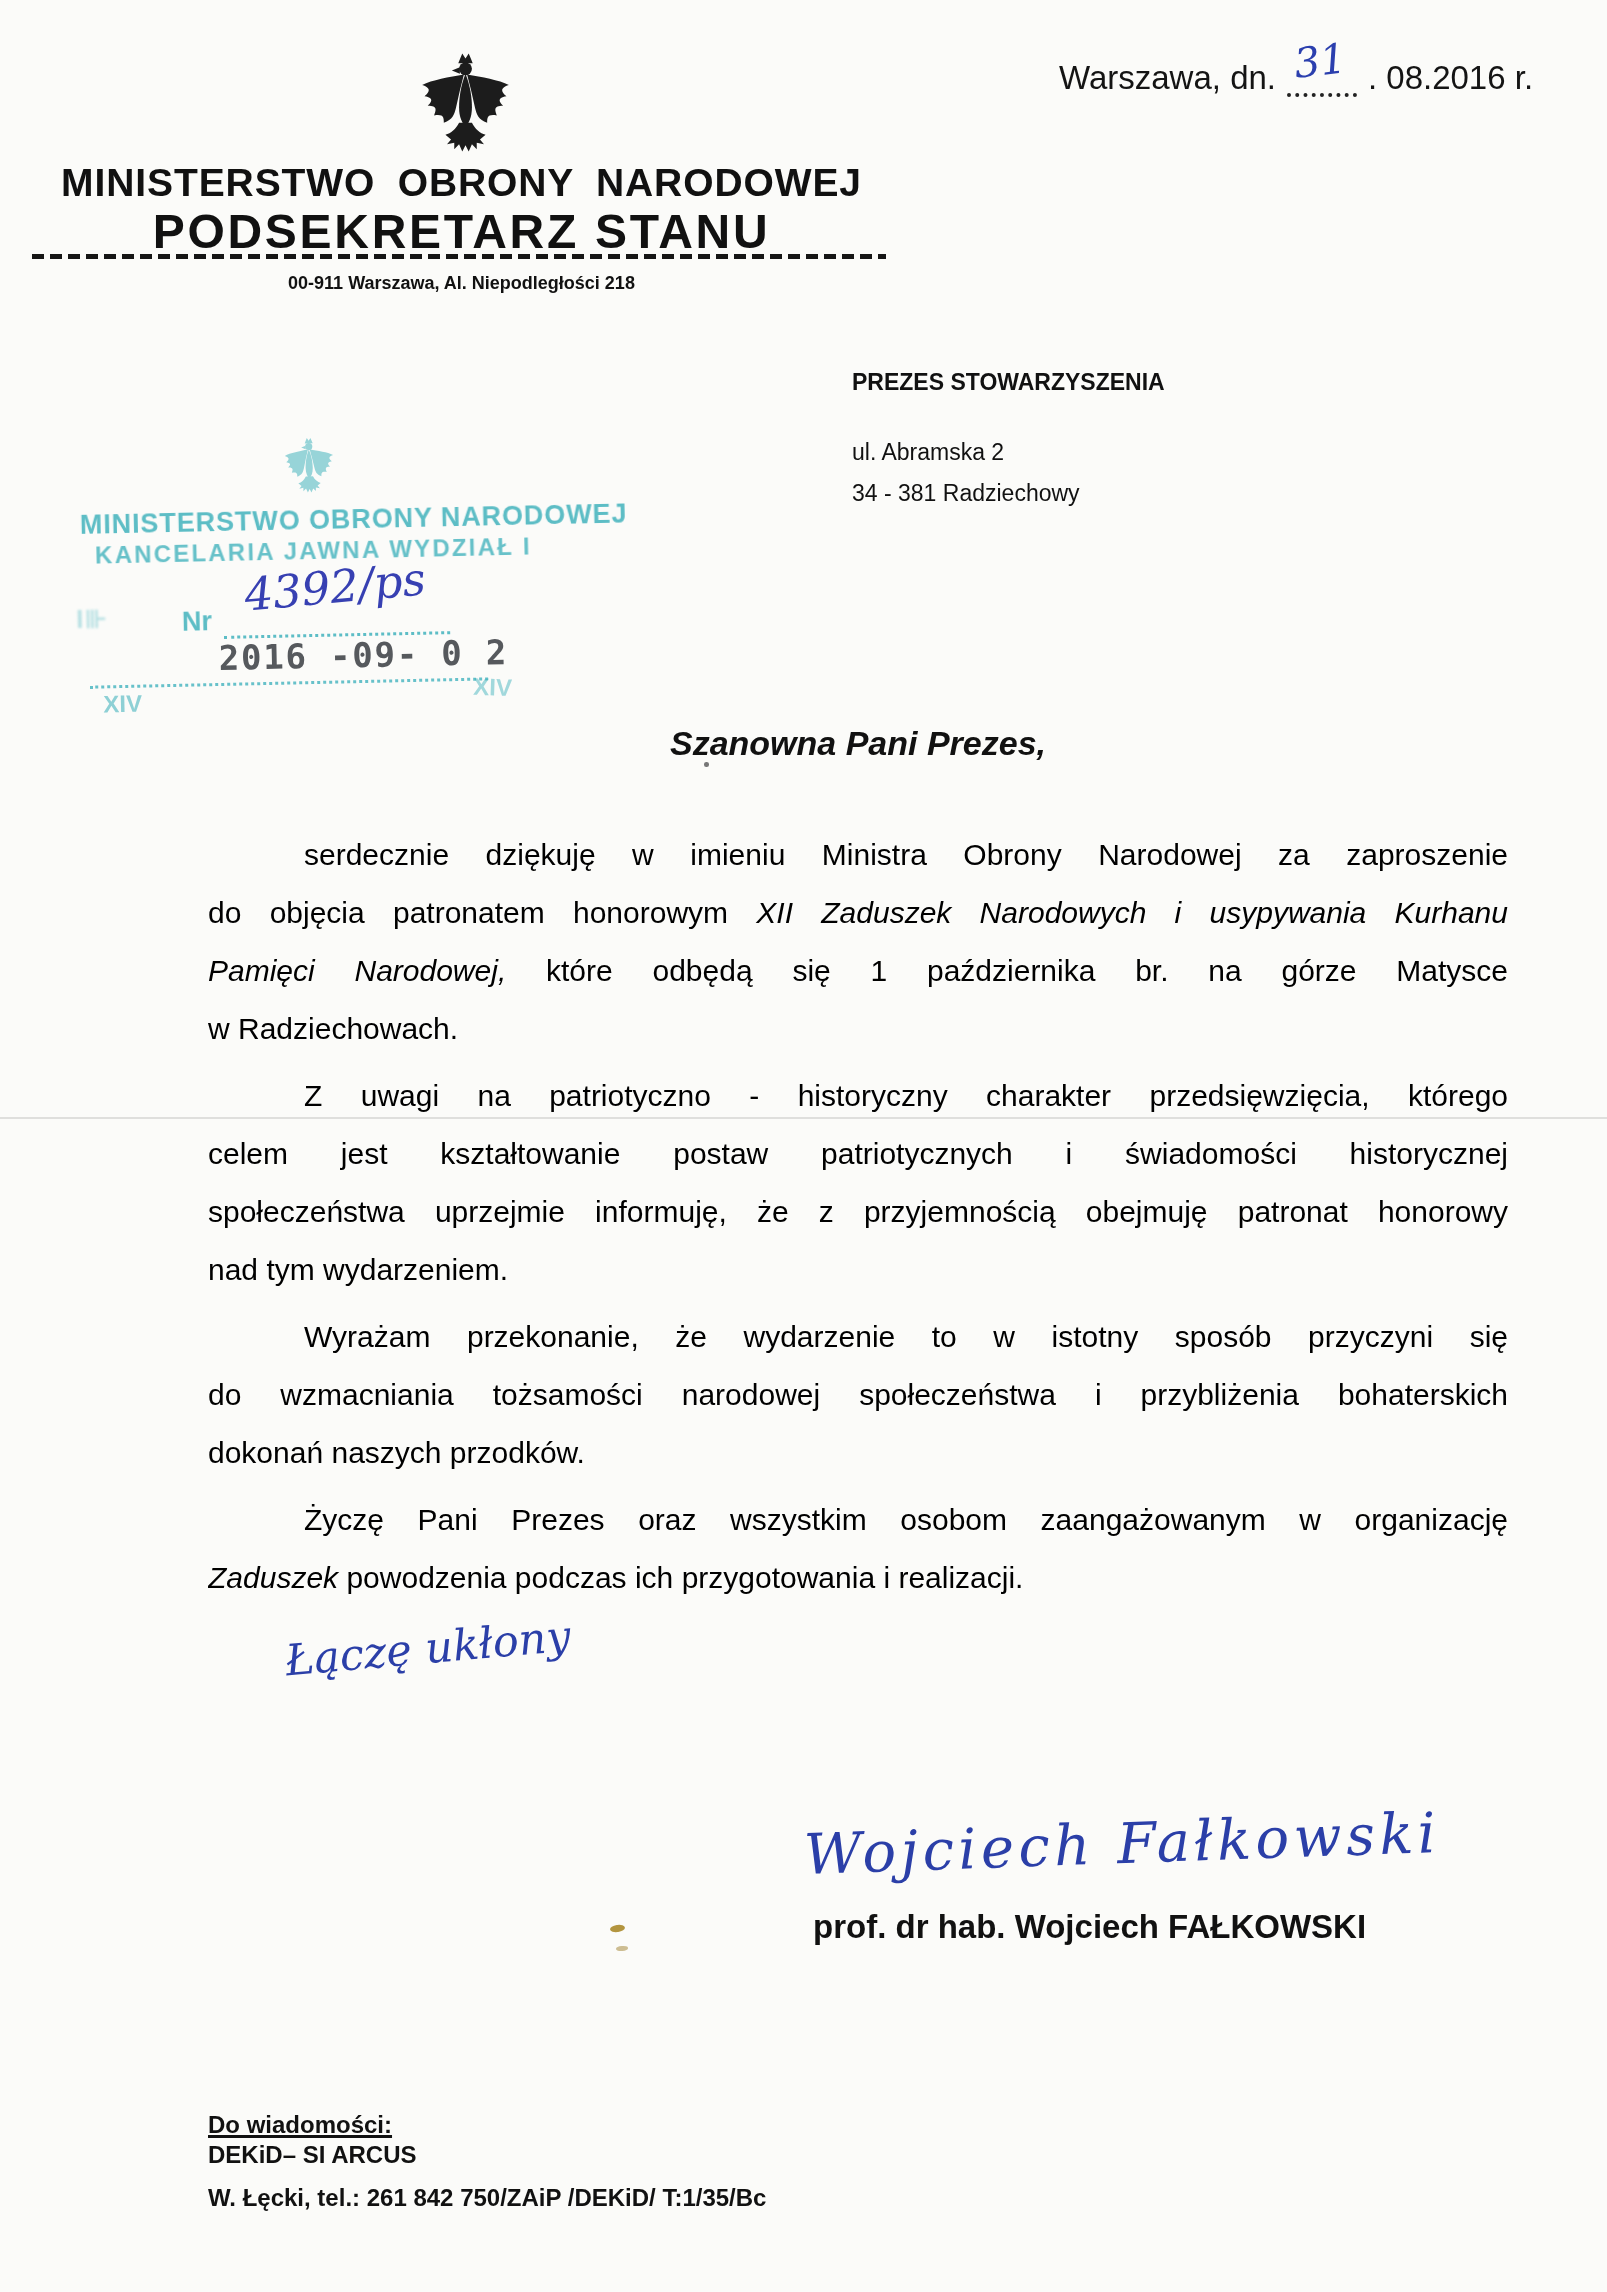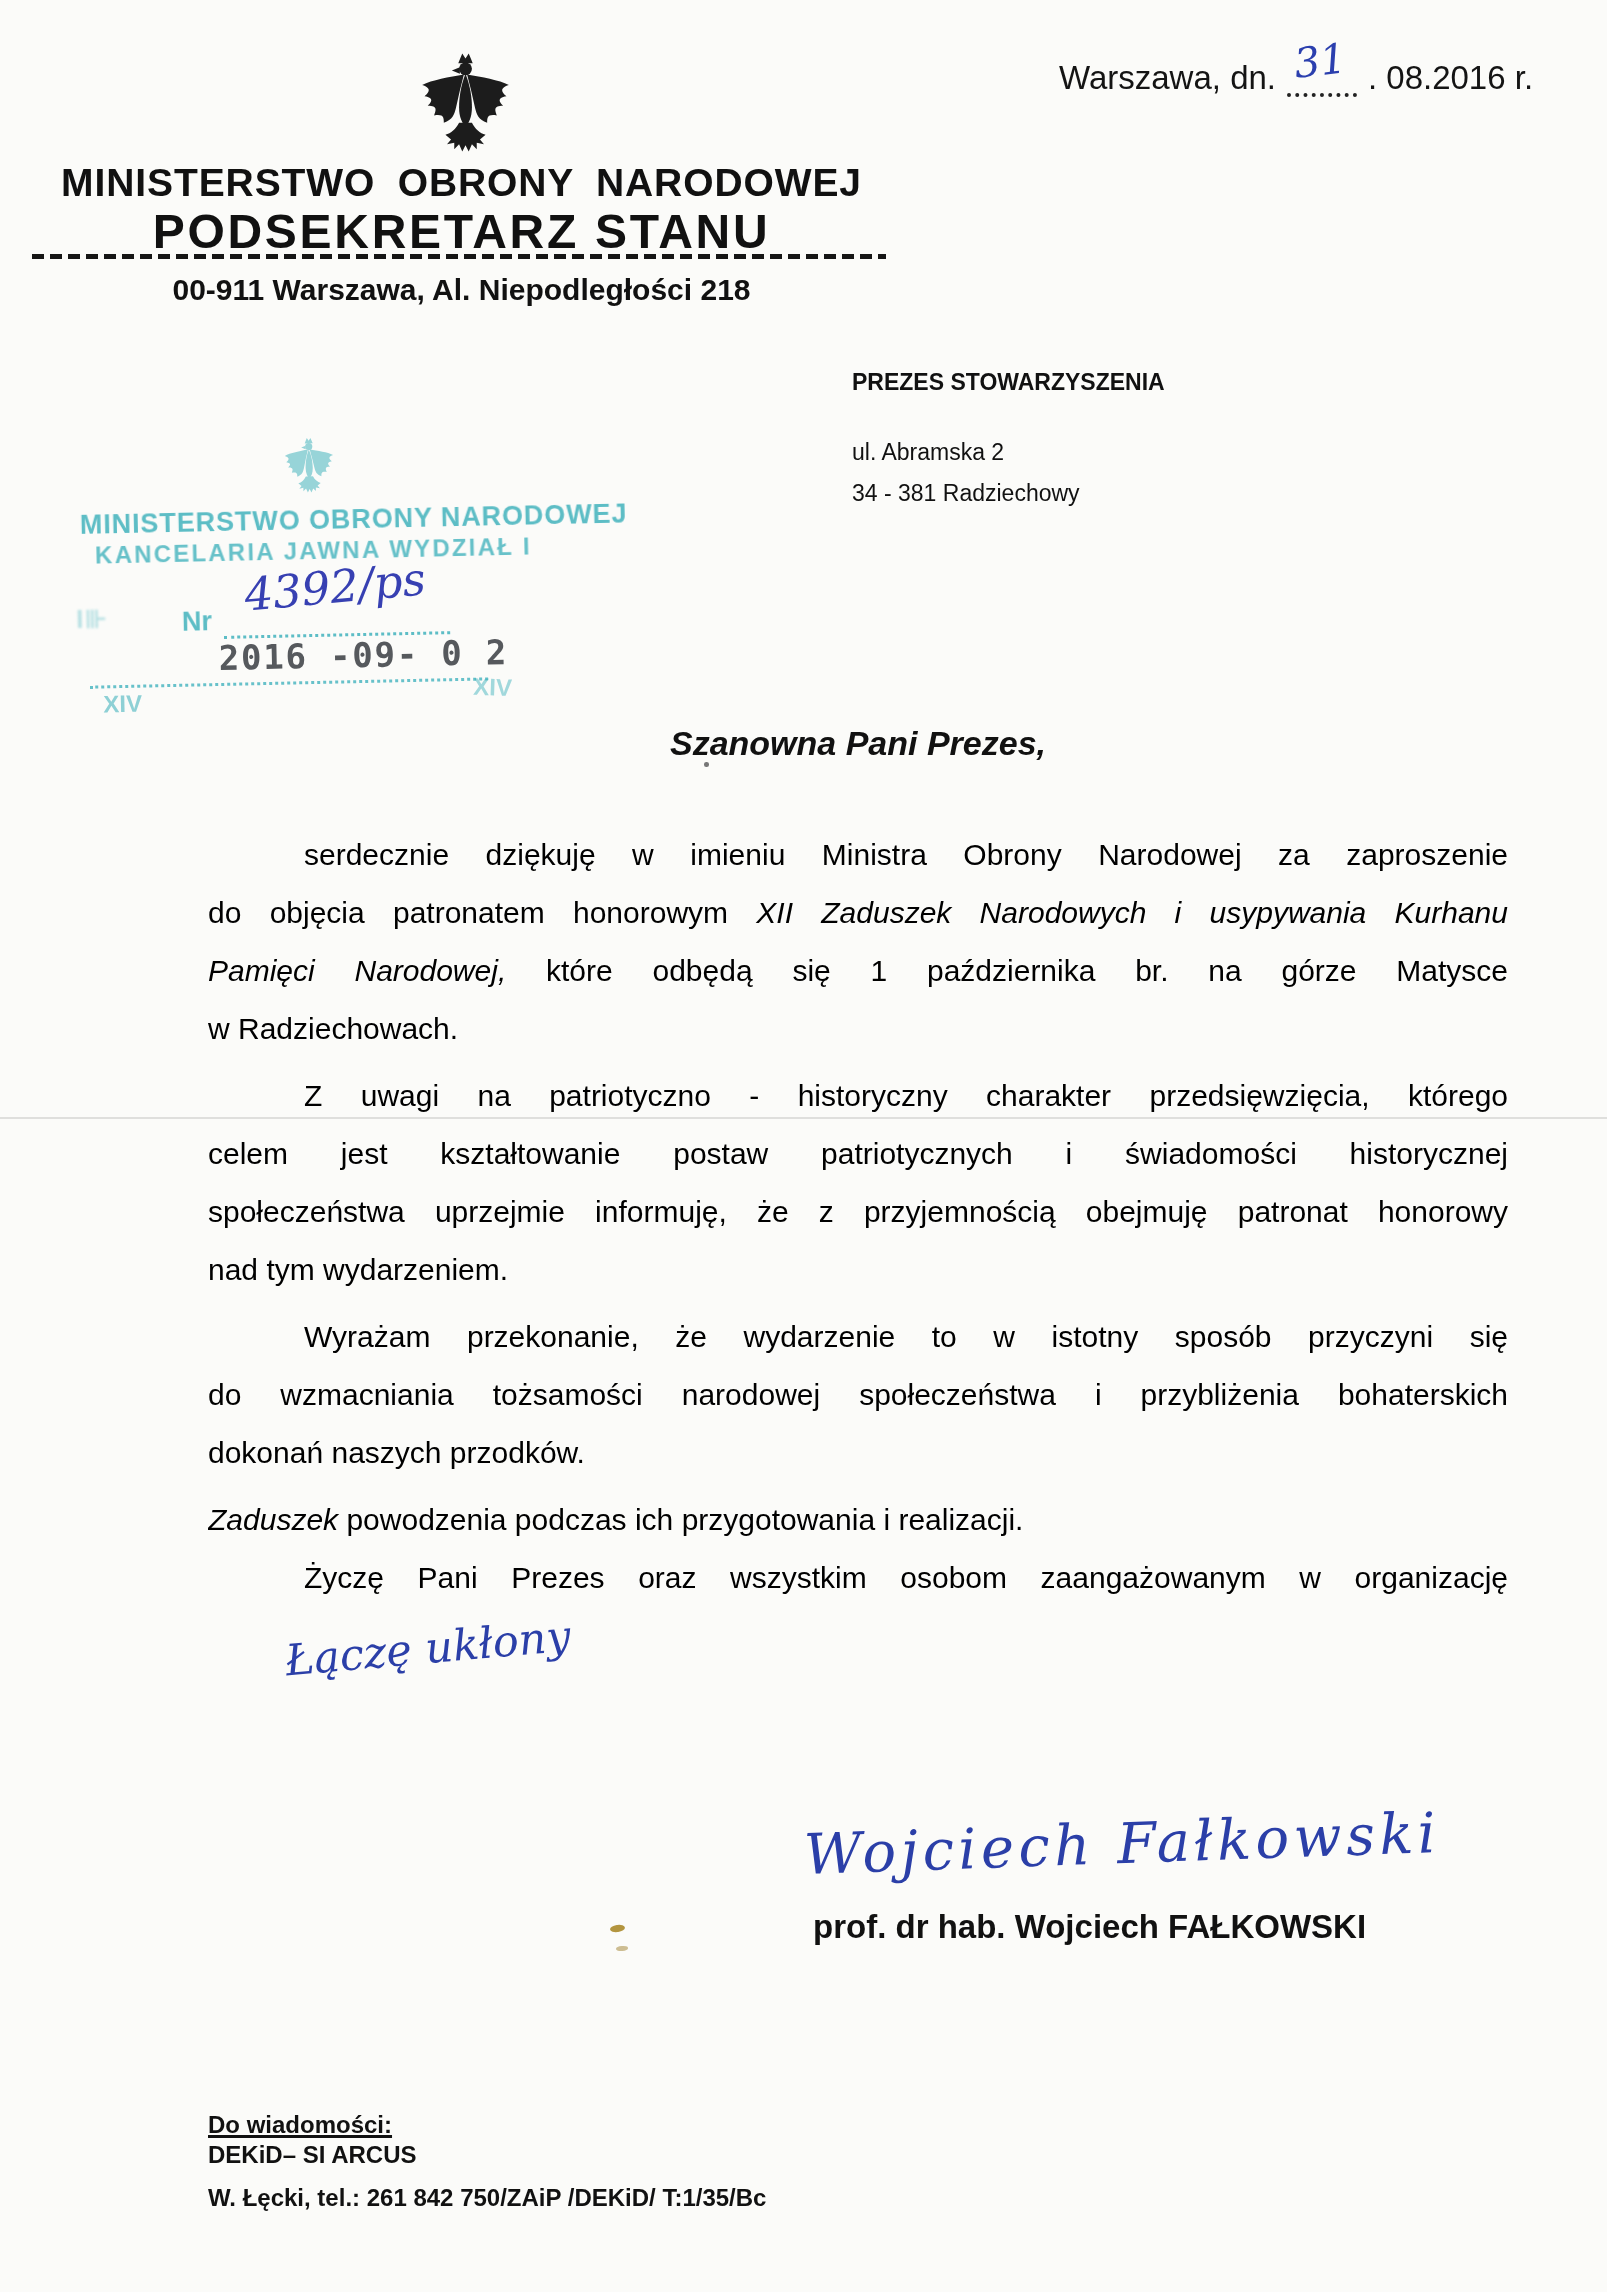--- a/index.html
+++ b/index.html
@@ -22,7 +22,7 @@
   #office{position:absolute;top:204px;width:100%;font-size:48px;font-weight:bold;letter-spacing:2.7px;}
   #divider{top:254px;left:32px;width:854px;height:4.5px;
            background:repeating-linear-gradient(90deg,#161616 0 11.6px,transparent 11.6px 18px);}
-  #hq-address{top:273px;left:18px;width:887px;text-align:center;font-size:30px;font-weight:bold;}
+  #hq-address{top:273px;left:18px;width:887px;text-align:center;font-size:18px;font-weight:bold;}
 
   
   #recipient{top:362px;left:852px;font-size:23px;line-height:41px;}

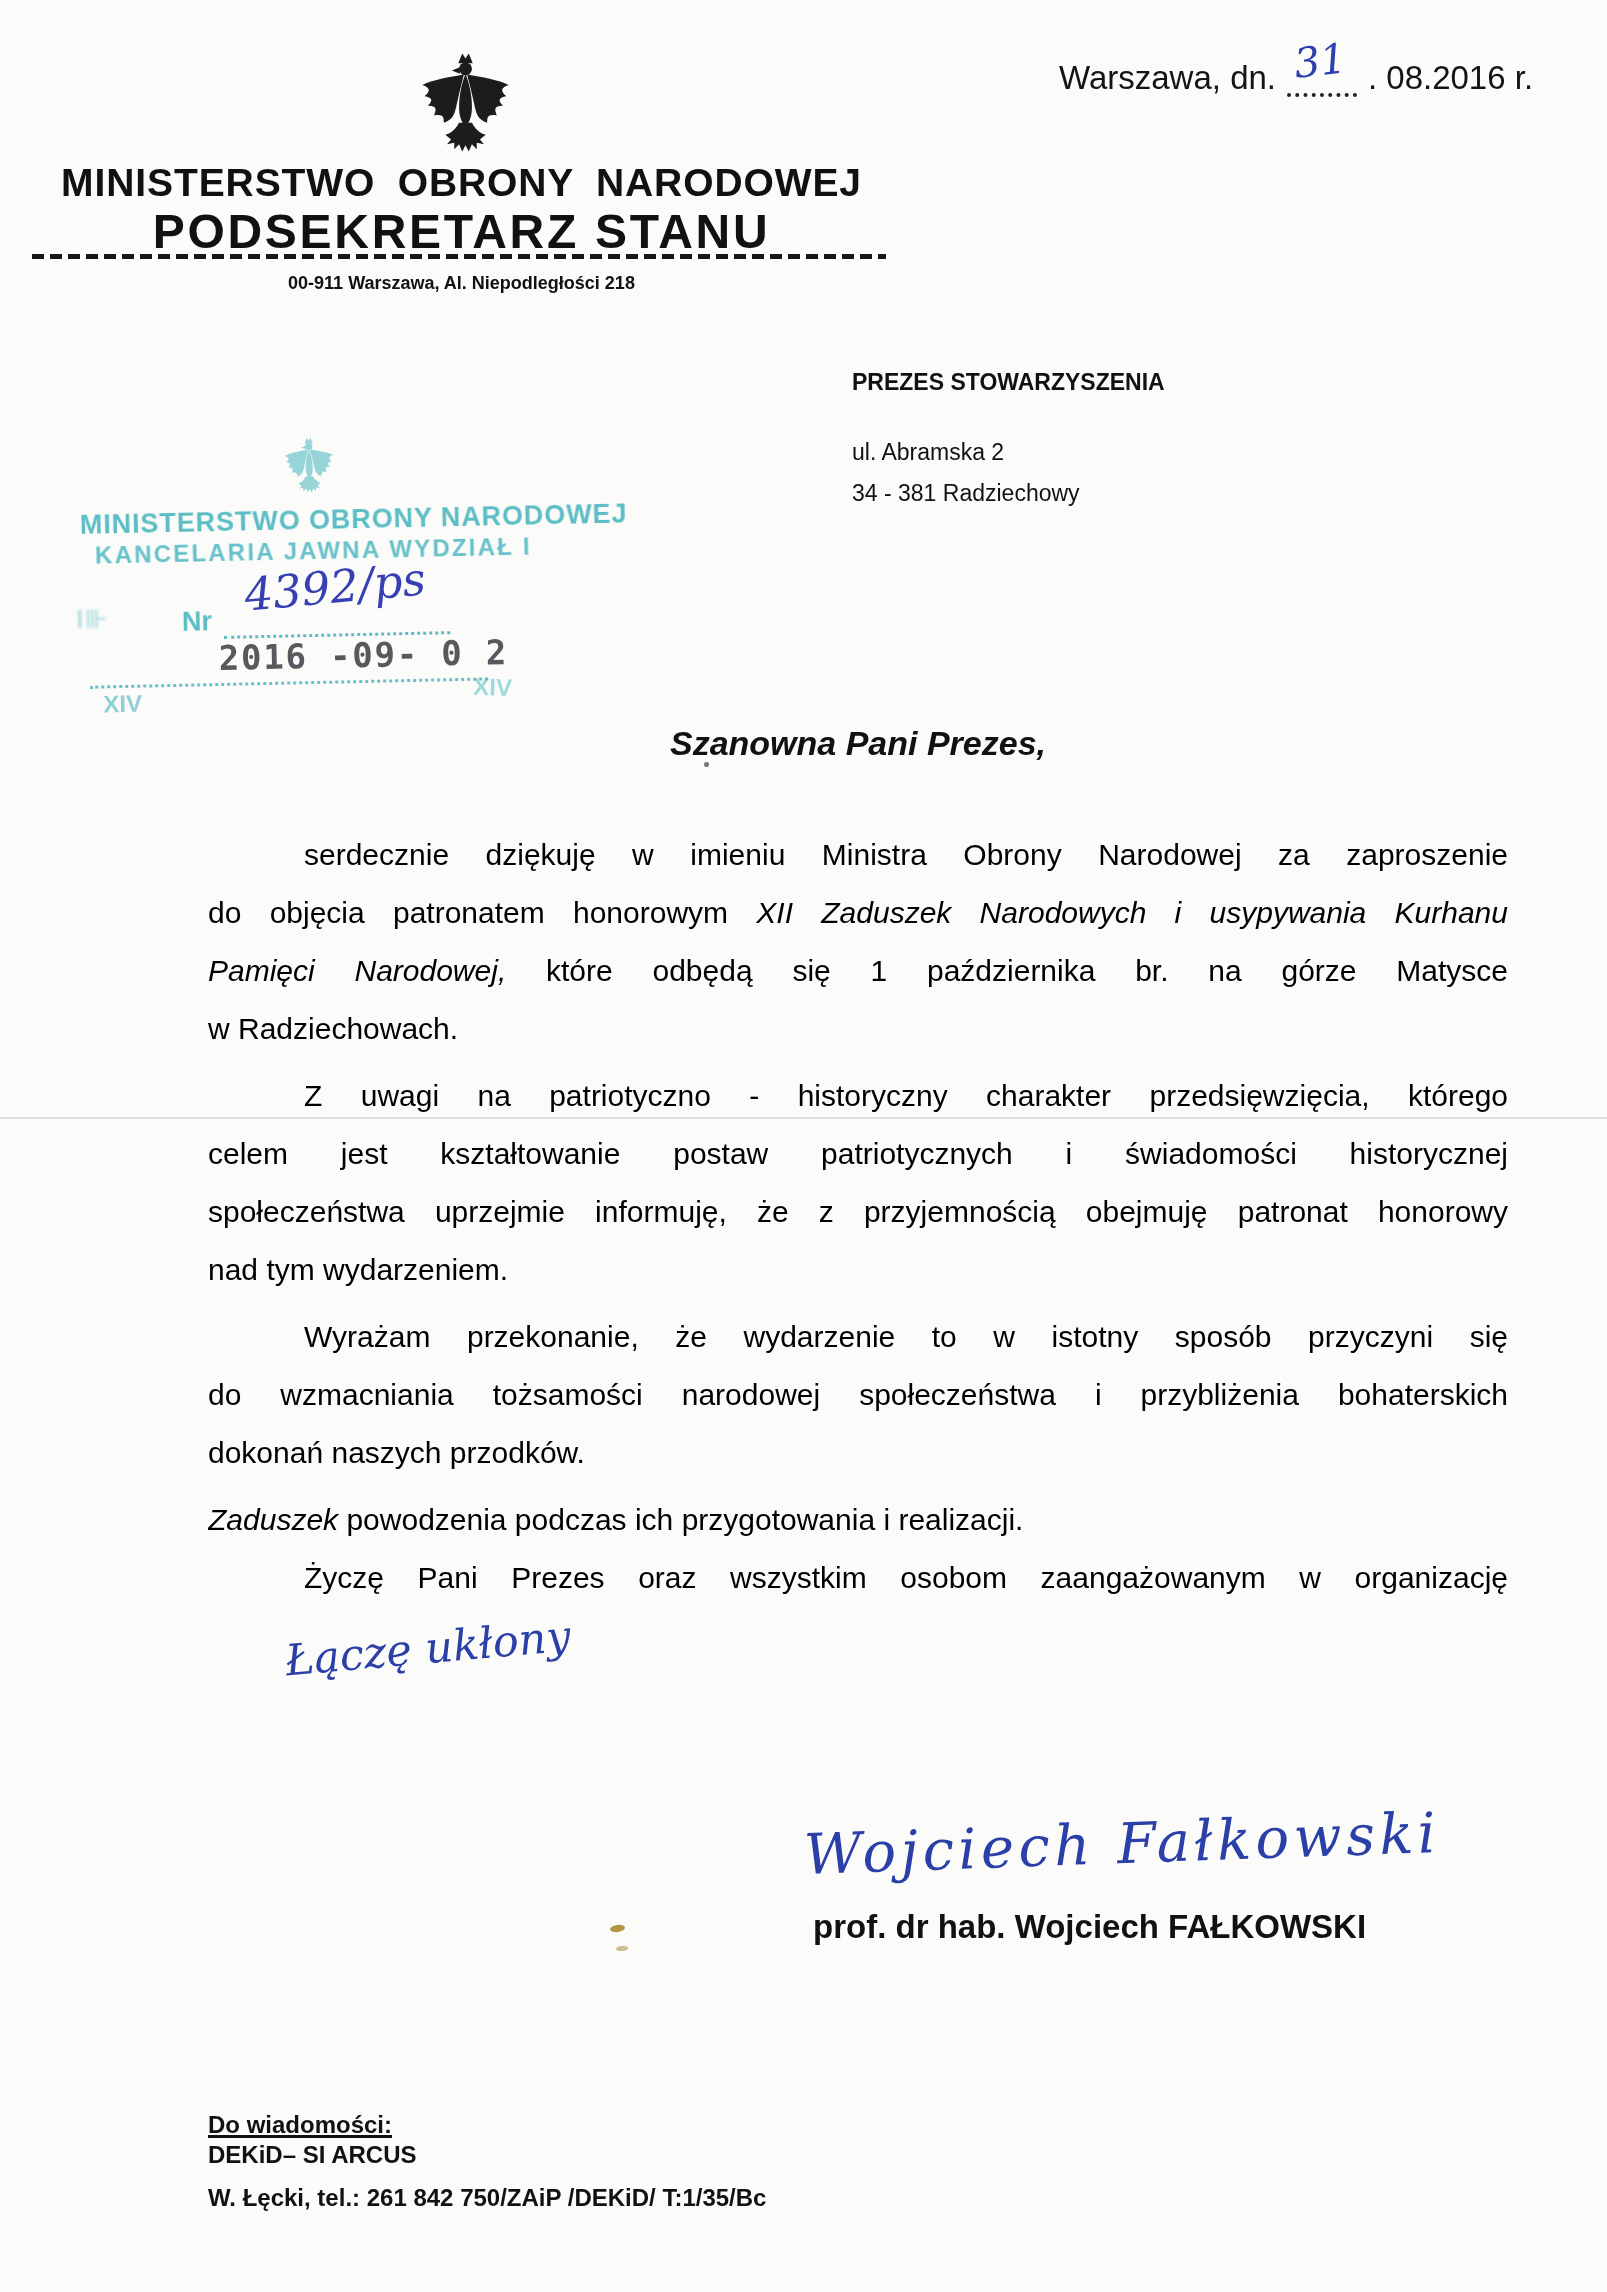--- a/index.html
+++ b/index.html
@@ -160,8 +160,8 @@
         <div class="line lastline"><span>dokonań naszych przodków.</span></div>
       </div>
       <div class="para">
+        <div class="line firstline"><span>Życzę Pani Prezes oraz wszystkim osobom zaangażowanym w organizację</span></div>
         <div class="line lastline"><span class="it">Zaduszek</span><span> powodzenia podczas ich przygotowania i realizacji.</span></div>
-        <div class="line firstline"><span>Życzę Pani Prezes oraz wszystkim osobom zaangażowanym w organizację</span></div>
       </div>
     </div>
 

